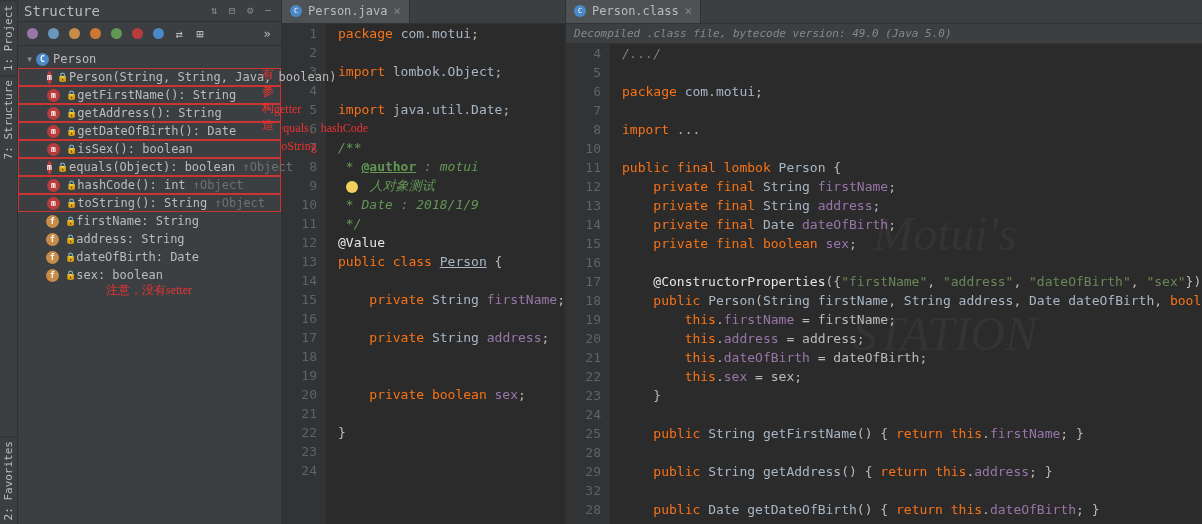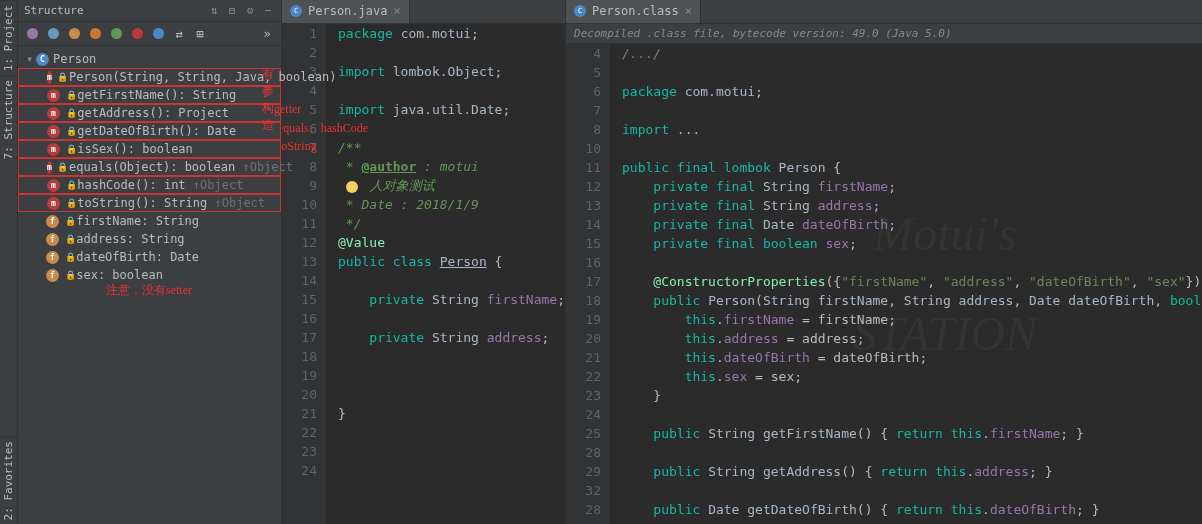--- a/index.html
+++ b/index.html
@@ -9,7 +9,7 @@
 .leftbar-item { writing-mode:vertical-rl; transform:rotate(180deg); font-size:11px; color:#bbb; padding:4px 2px; cursor:pointer; border-bottom:1px solid #323232; }
 .structure-panel { width:264px; background:#3c3f41; display:flex; flex-direction:column; border-right:1px solid #323232; }
 .structure-header { height:22px; display:flex; align-items:center; justify-content:space-between; padding:0 6px; border-bottom:1px solid #323232; }
-.structure-title { font-size:11px; color:#bbb; }
+.structure-title { font-size:14px; color:#bbb; }
 .header-icons { display:flex; gap:4px; }
 .header-icons span { width:14px; height:14px; color:#888; cursor:pointer; font-size:11px; text-align:center; }
 .toolbar { height:24px; display:flex; align-items:center; gap:1px; padding:2px 4px; border-bottom:1px solid #323232; }

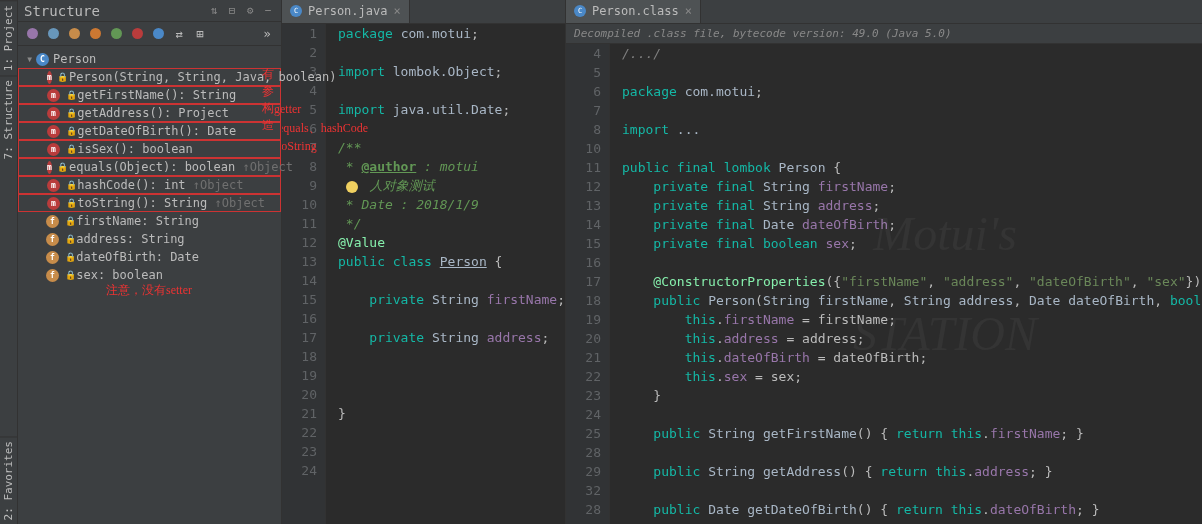--- a/index.html
+++ b/index.html
@@ -40,7 +40,7 @@
 .gutter div { height:19px; }
 .code { flex:1; padding-left:12px; position:relative; }
 .code-line { height:19px; white-space:pre; }
-.kw { color:#14b8a6; }
+.kw { color:#f97316; }
 .str { color:#6a8759; }
 .ann { color:#86efac; }
 .com { color:#808080; font-style:italic; }

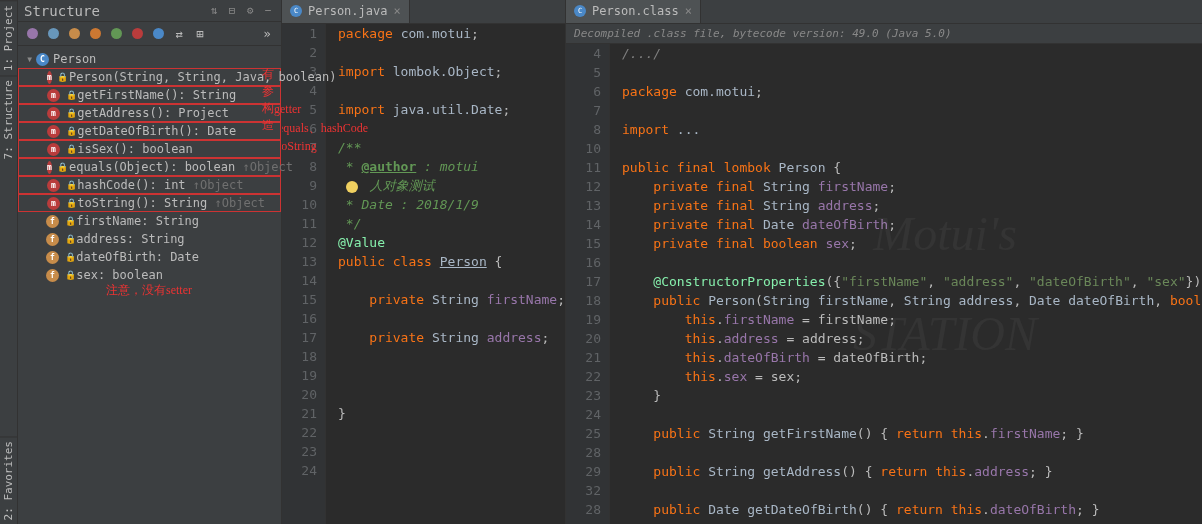--- a/index.html
+++ b/index.html
@@ -120,7 +120,7 @@
           <div class="tree-row boxed" style="padding-left: 28px;">
             <span class="m-icon">m</span>
             <span class="lock-icon">🔒</span> 
-            <span class="tree-label">getAddress(): Project</span>
+            <span class="tree-label">getAddress(): String</span>
           </div>
           <div class="tree-row boxed" style="padding-left: 28px;">
             <span class="m-icon">m</span>

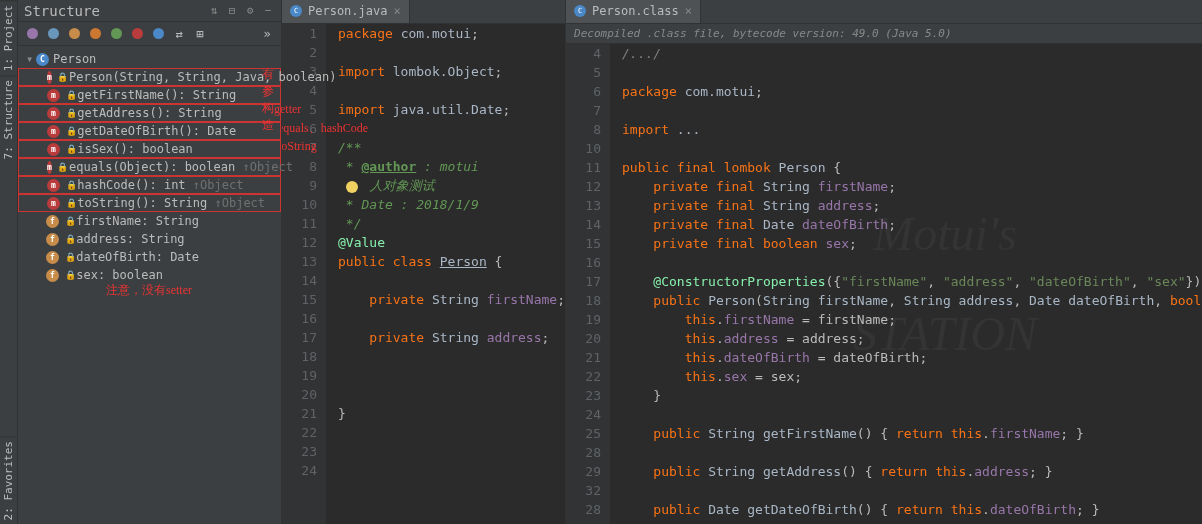--- a/index.html
+++ b/index.html
@@ -42,7 +42,7 @@
 .code-line { height:19px; white-space:pre; }
 .kw { color:#f97316; }
 .str { color:#6a8759; }
-.ann { color:#86efac; }
+.ann { color:#e5e5e5; }
 .com { color:#808080; font-style:italic; }
 .doc { color:#629755; font-style:italic; }
 .doc-tag { color:#629755; font-weight:bold; text-decoration:underline; }

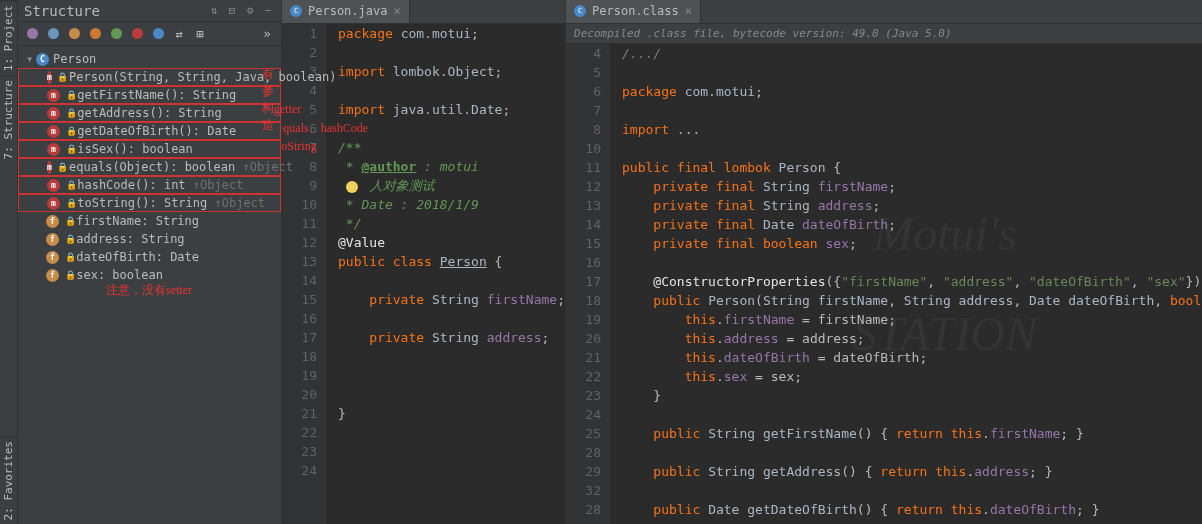--- a/index.html
+++ b/index.html
@@ -232,6 +232,7 @@
             <div class="code-line">    <span class="kw">private</span> <span class="ident">String</span> <span class="field">address</span>;</div>
             <div class="code-line"></div>
             <div class="code-line"></div>
+            <div class="code-line">    <span class="kw">private boolean</span> <span class="field">sex</span>;</div>
             <div class="code-line"></div>
             <div class="code-line">}</div>
             <div class="code-line"></div>

